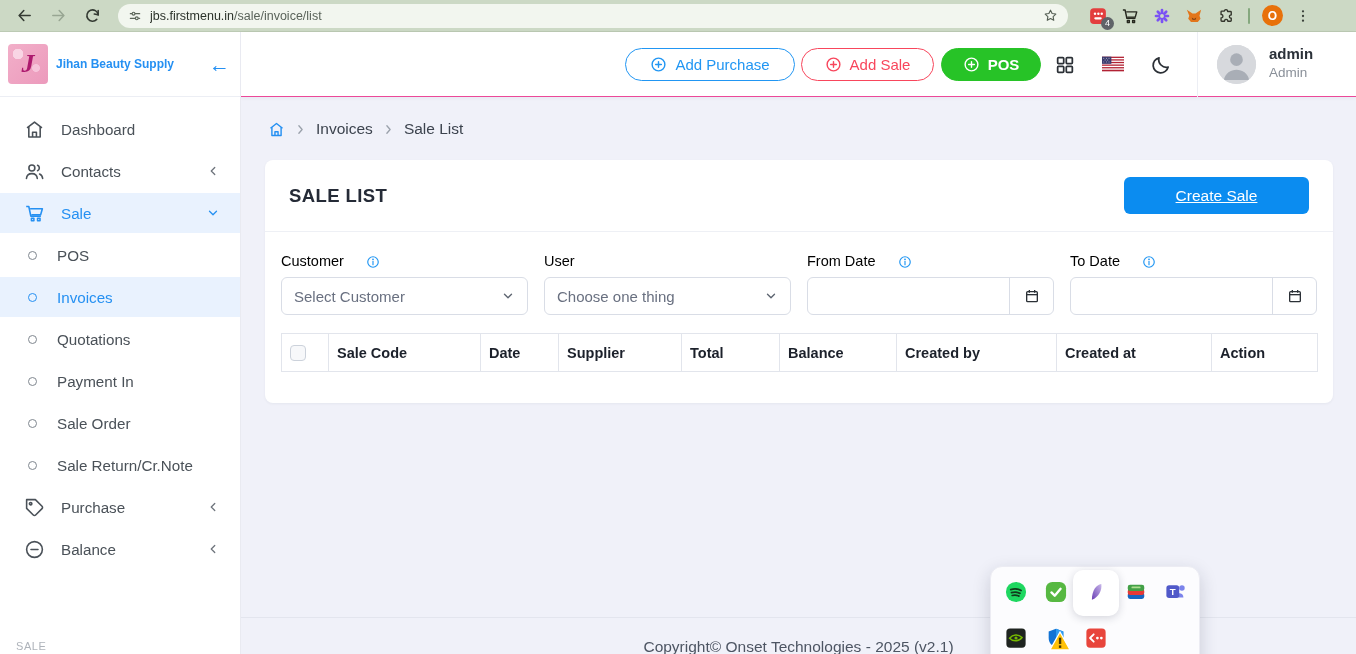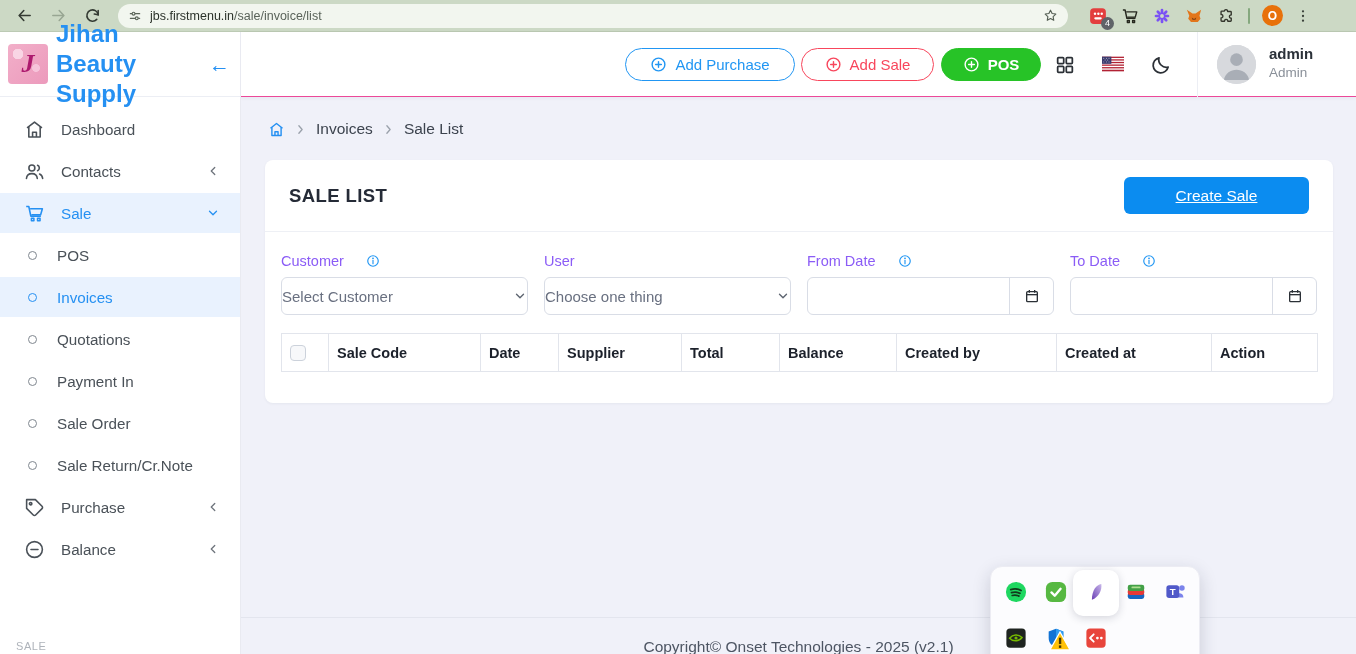--- a/index.html
+++ b/index.html
@@ -45,7 +45,7 @@
                linear-gradient(135deg,#f2afc9,#ec9abc); 
     display:flex; align-items:center; justify-content:center; }
   .logo-box span { font-family:"Liberation Serif", serif; font-style:italic; font-weight:bold; font-size:26px; color:#ad1a6e; }
-  .brand-title { color:#2590f2; font-weight:bold; font-size:24px; line-height:1.25; width:150px; }
+  .brand-title { color:#2590f2; font-weight:bold; font-size:12px; line-height:1.25; width:150px; }
   .collapse-arrow { color:#2590f2; font-size:21px; line-height:1; cursor:pointer; }
 
   .nav { padding-top:10px; }

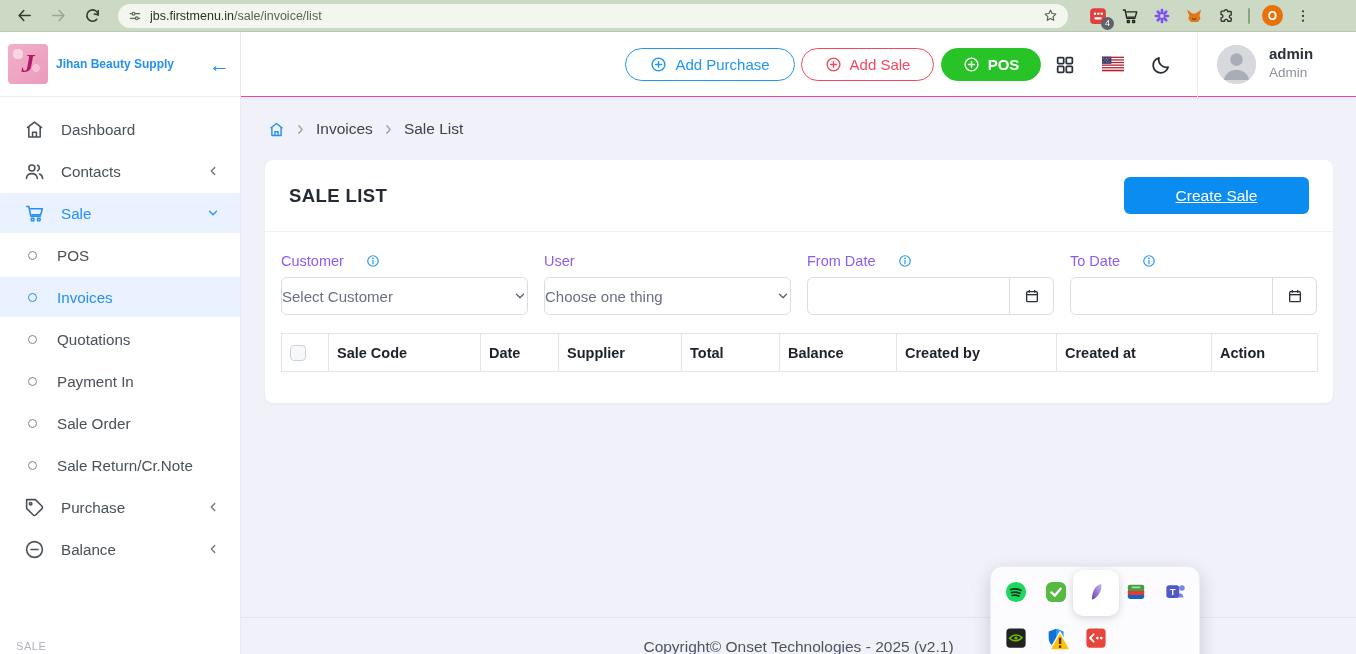--- a/index.html
+++ b/index.html
@@ -101,7 +101,7 @@
 
   .filters { display:flex; gap:16px; padding:21px 16px 0 16px; }
   .filter-group { width:247px; }
-  .filter-label { font-size:14.5px; color:#8b5cf6; display:flex; align-items:center; gap:22px; }
+  .filter-label { font-size:14.5px; color:#000000; display:flex; align-items:flex-end; gap:22px; }
   .info-ico { color:#2196f3; display:flex; }
   .info-ico svg { width:14px; height:14px; }
   .control { margin-top:8px; height:38px; border:1px solid #d9dde6; border-radius:6px; background:#fff;

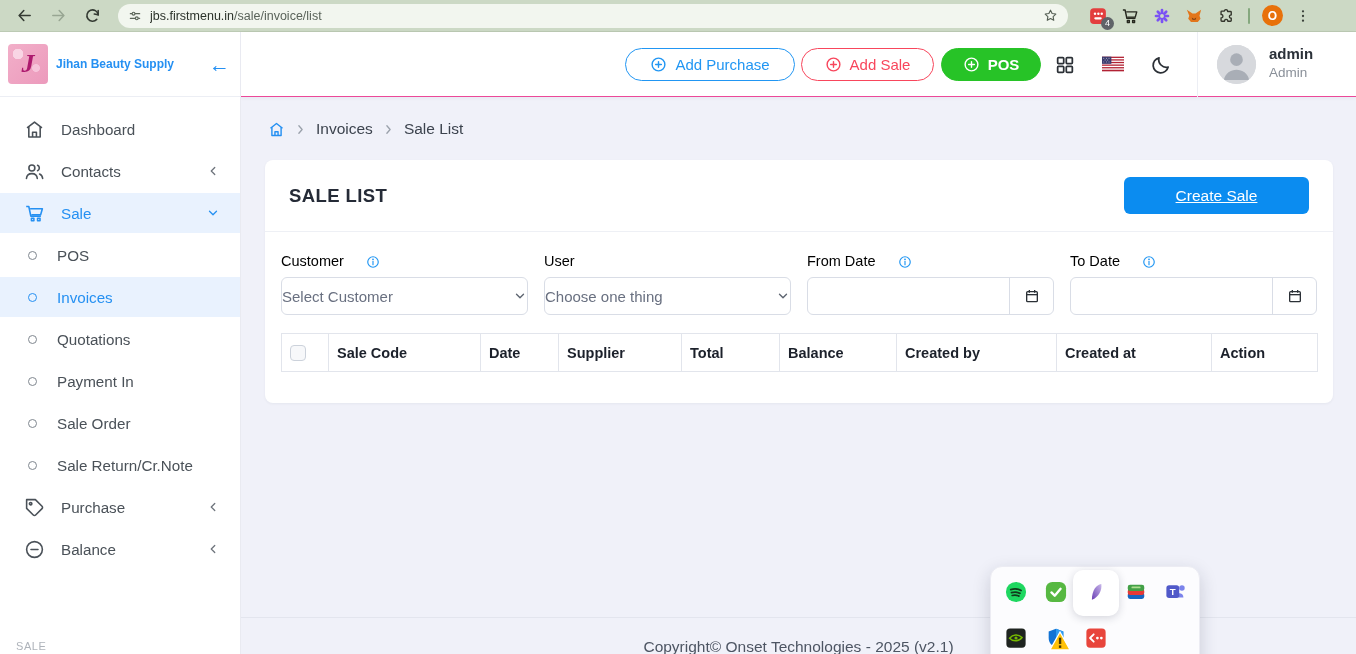--- a/index.html
+++ b/index.html
@@ -105,7 +105,7 @@
   .info-ico { color:#2196f3; display:flex; }
   .info-ico svg { width:14px; height:14px; }
   .control { margin-top:8px; height:38px; border:1px solid #d9dde6; border-radius:6px; background:#fff;
-    display:flex; align-items:center; padding:0 0; font-size:15px; color:#697080; cursor:pointer; }
+    display:flex; align-items:center; padding:0 12px; font-size:15px; color:#697080; cursor:pointer; }
   .control .sel-chev { margin-left:auto; color:#5d6470; display:flex; }
   .control .sel-chev svg { width:14px; height:14px; }
   .control.date { padding:0; }

